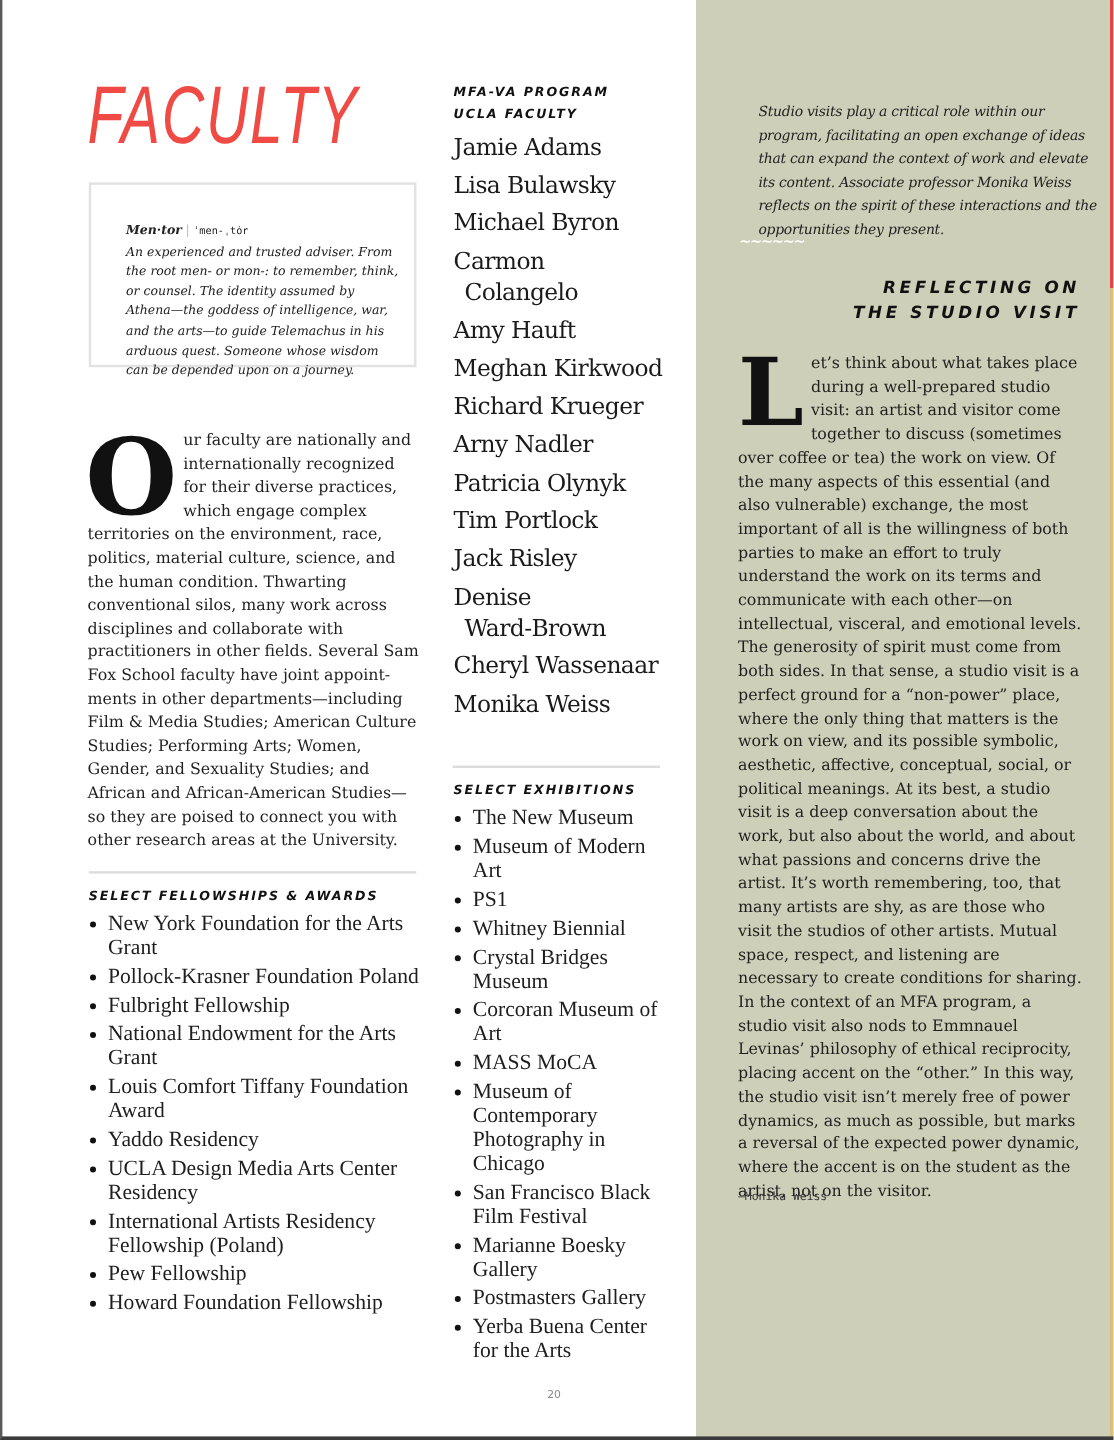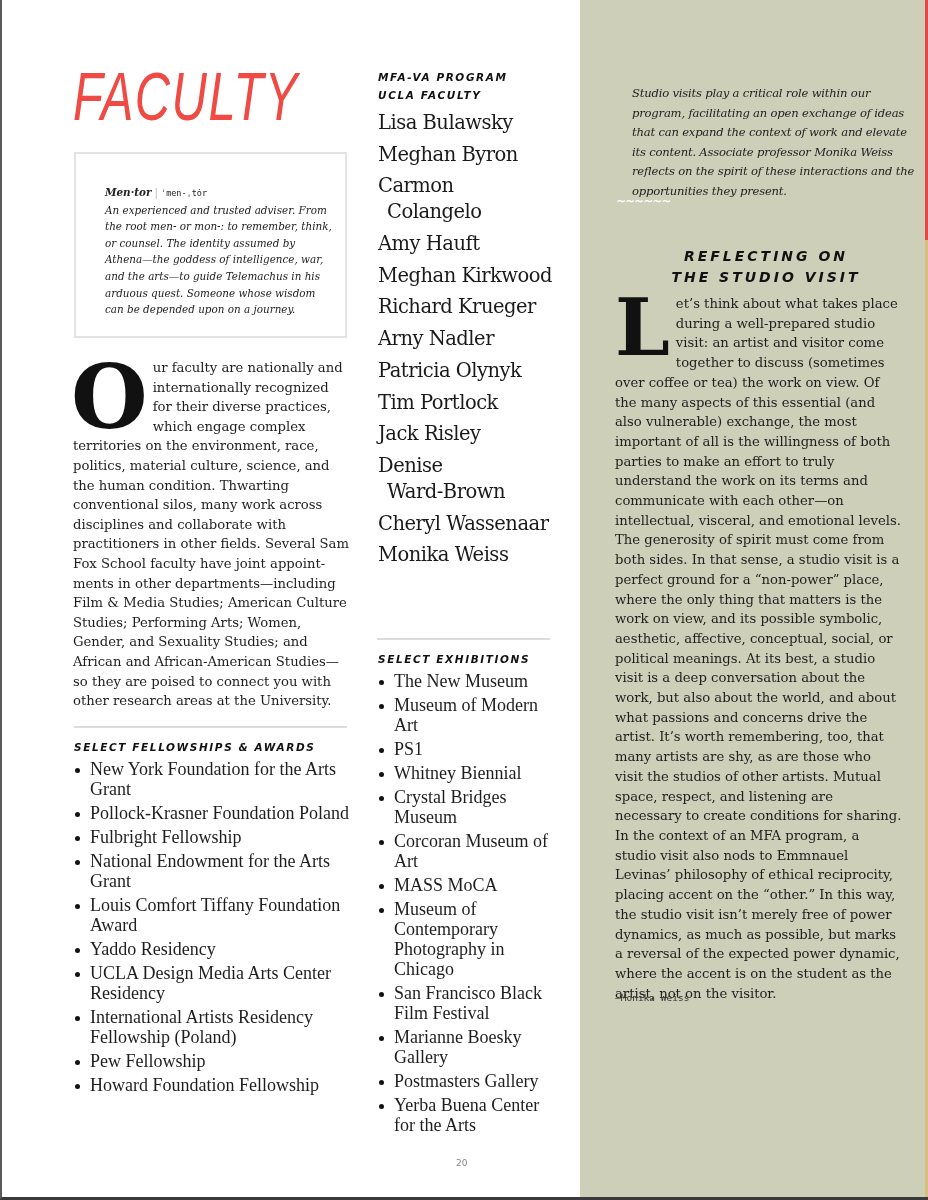--- a/index.html
+++ b/index.html
@@ -151,6 +151,7 @@
   <span>UCLA FACULTY</span>
 </h3>
 <ul class="faculty-names" id="faculty-list">
+    <li><span>Jamie Adams</span></li>
     <li><span>Lisa Bulawsky</span></li>
     <li><span>Meghan Byron</span></li>
     <li><span>Carmon</span><span class="cont">Colangelo</span></li>

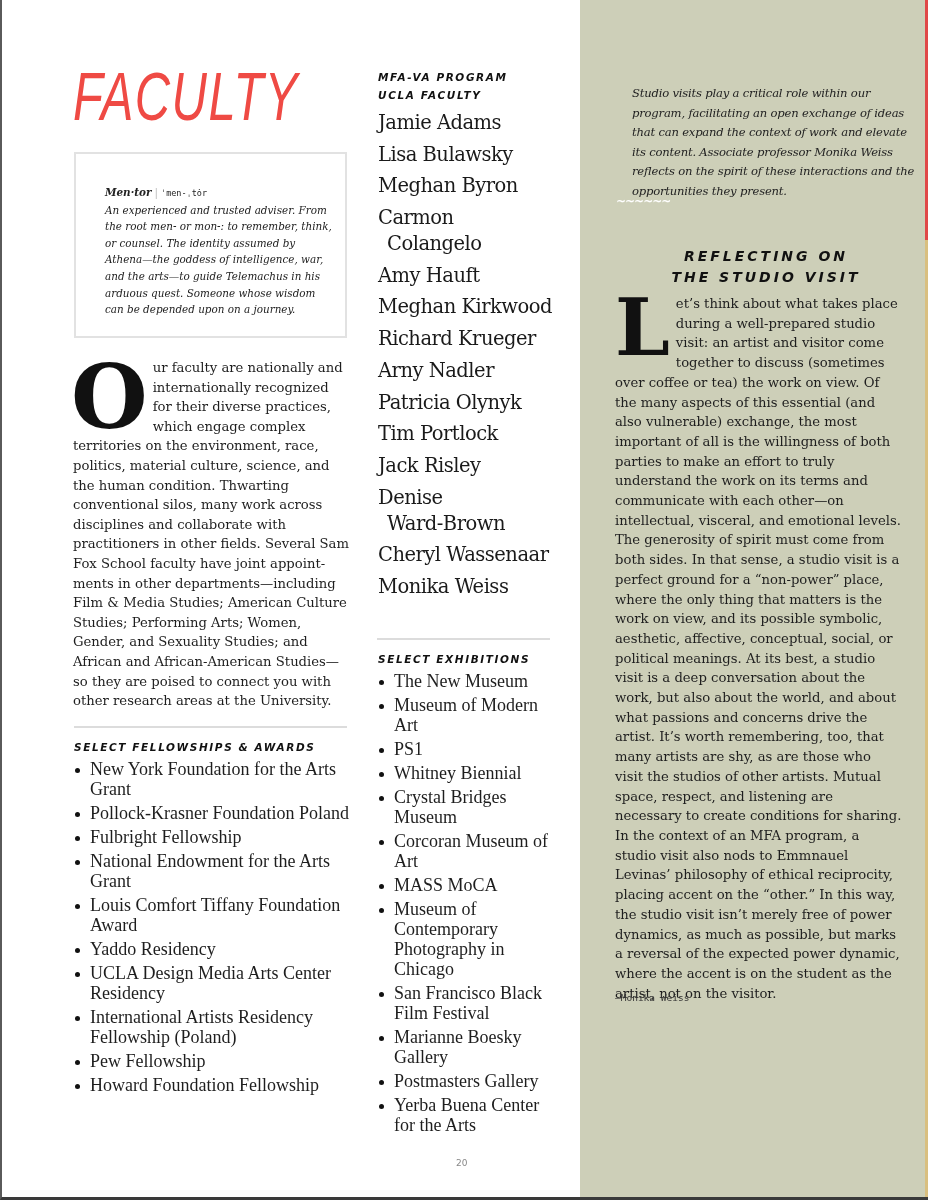--- a/index.html
+++ b/index.html
@@ -32,7 +32,7 @@
       transform: scaleX(0.72); transform-origin: left top; line-height: 1;
     }
     .def-box {
-      position: absolute; left: 74px; top: 152px; width: 273px; height: 186px;
+      position: absolute; left: 74px; top: 152px; width: 273px; height: 154px;
       box-sizing: border-box; border: 2px solid #e2e2e2; padding: 30px 12px 0 29px;
       font-size: 10.4px; line-height: 16.6px; font-style: italic; color: #222;
     }

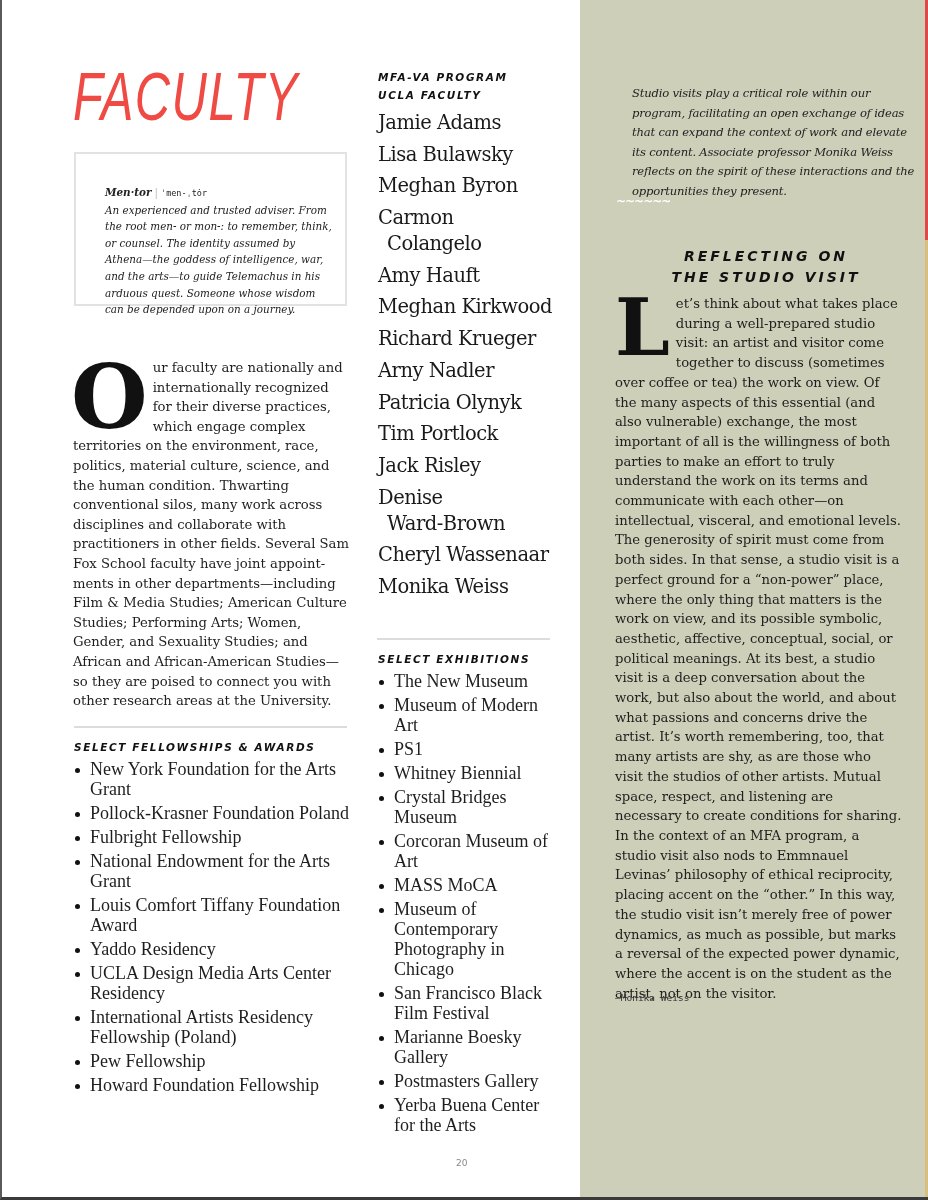--- a/index.html
+++ b/index.html
@@ -153,7 +153,7 @@
 <ul class="faculty-names" id="faculty-list">
     <li><span>Jamie Adams</span></li>
     <li><span>Lisa Bulawsky</span></li>
-    <li><span>Meghan Byron</span></li>
+    <li><span>Michael Byron</span></li>
     <li><span>Carmon</span><span class="cont">Colangelo</span></li>
     <li><span>Amy Hauft</span></li>
     <li><span>Meghan Kirkwood</span></li>

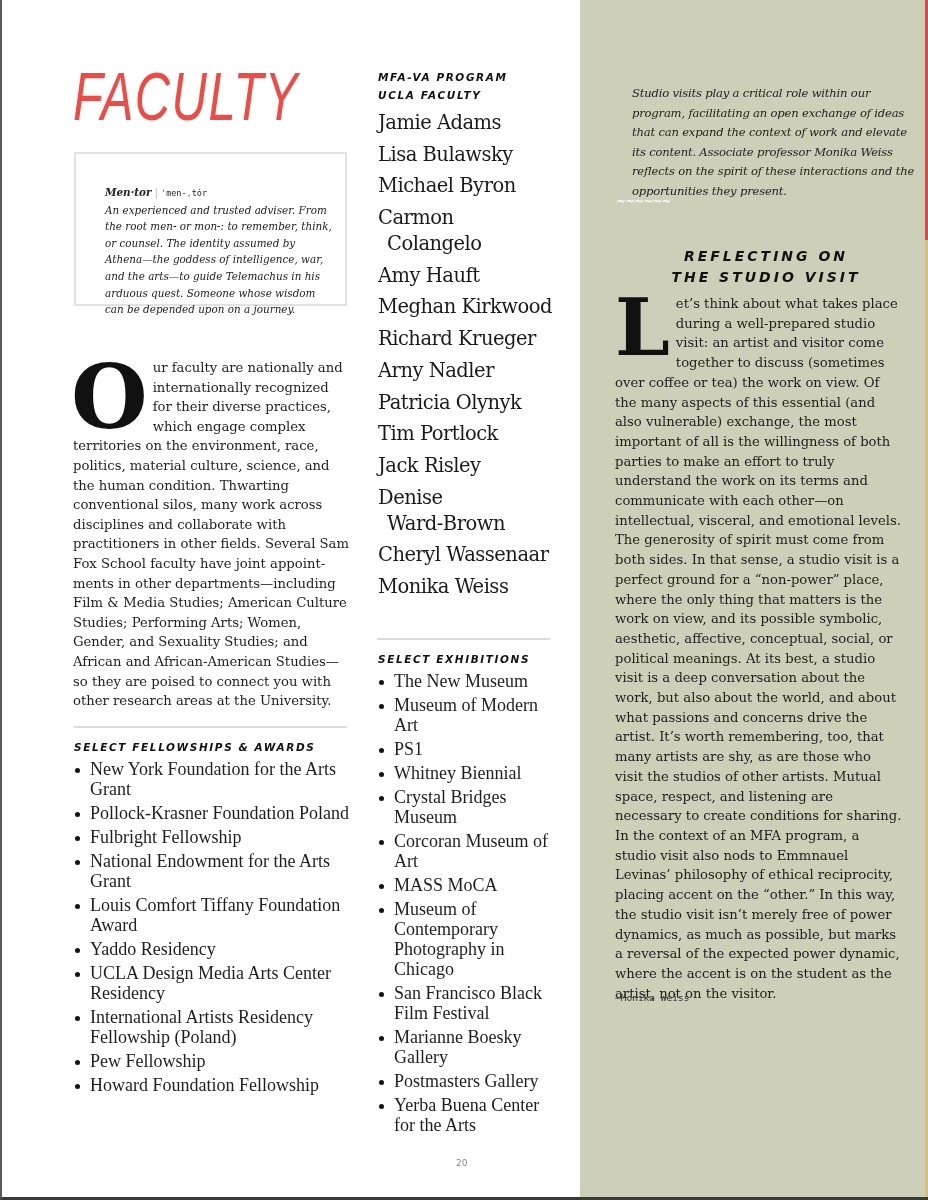--- a/index.html
+++ b/index.html
@@ -86,8 +86,8 @@
       font-family: "DejaVu Sans", sans-serif;
     }
     .article-title {
-      position: absolute; left: 600px; top: 230px; width: 300px; margin: 16px;
-      text-align: center;
+      position: absolute; left: 600px; top: 230px; width: 300px; margin: 0;
+      text-align: right;
       font-family: "DejaVu Sans", sans-serif; font-weight: bold; font-style: italic;
       font-size: 14px; letter-spacing: 3px; line-height: 21px; color: #111;
     }

